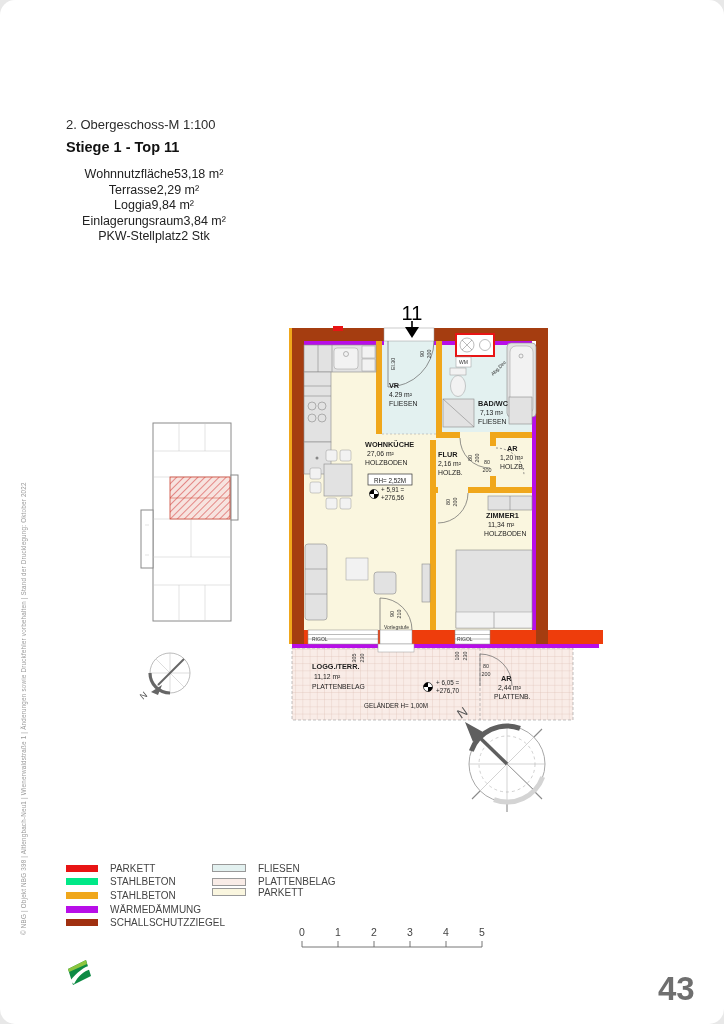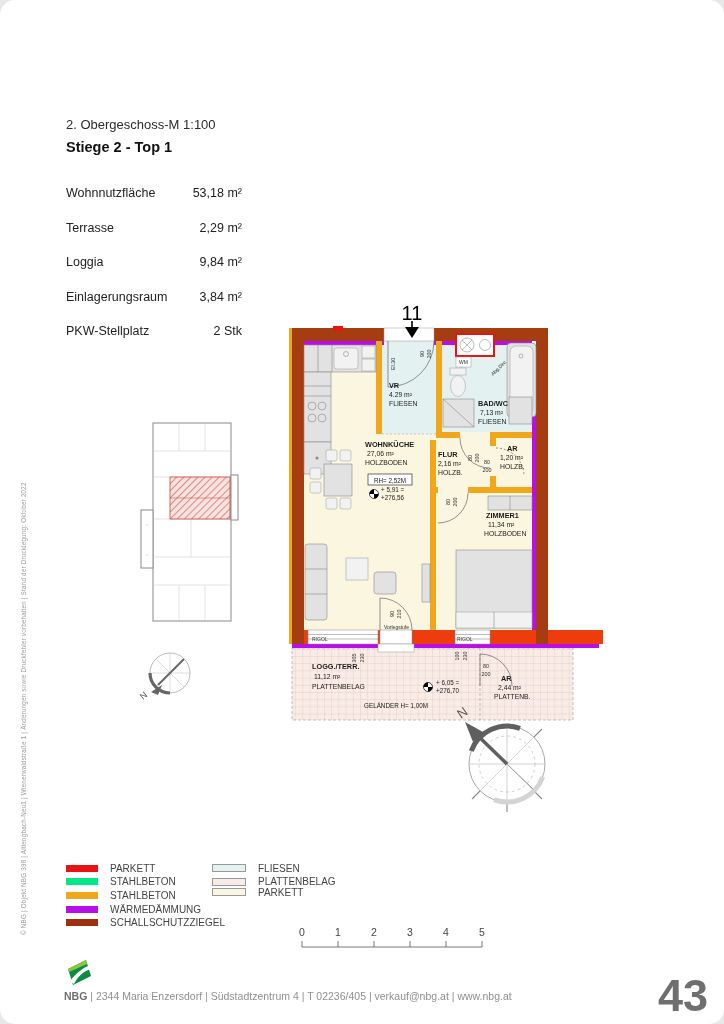--- a/index.html
+++ b/index.html
@@ -57,7 +57,7 @@
   <div class="abs side-note">© NBG | Objekt NBG 398 | Altlengbach-Neu1 | Wienerwaldstraße 1 | Änderungen sowie Druckfehler vorbehalten | Stand der Drucklegung: Oktober 2022</div>
 
   <div class="abs plan-title">2. Obergeschoss-M 1:100</div>
-  <div class="abs unit-title">Stiege 2 - Top 1</div>
+  <div class="abs unit-title">Stiege 1 - Top 11</div>
   <div class="abs spec-table">
     <div class="spec-row">
       <span>Wohnnutzfläche</span>

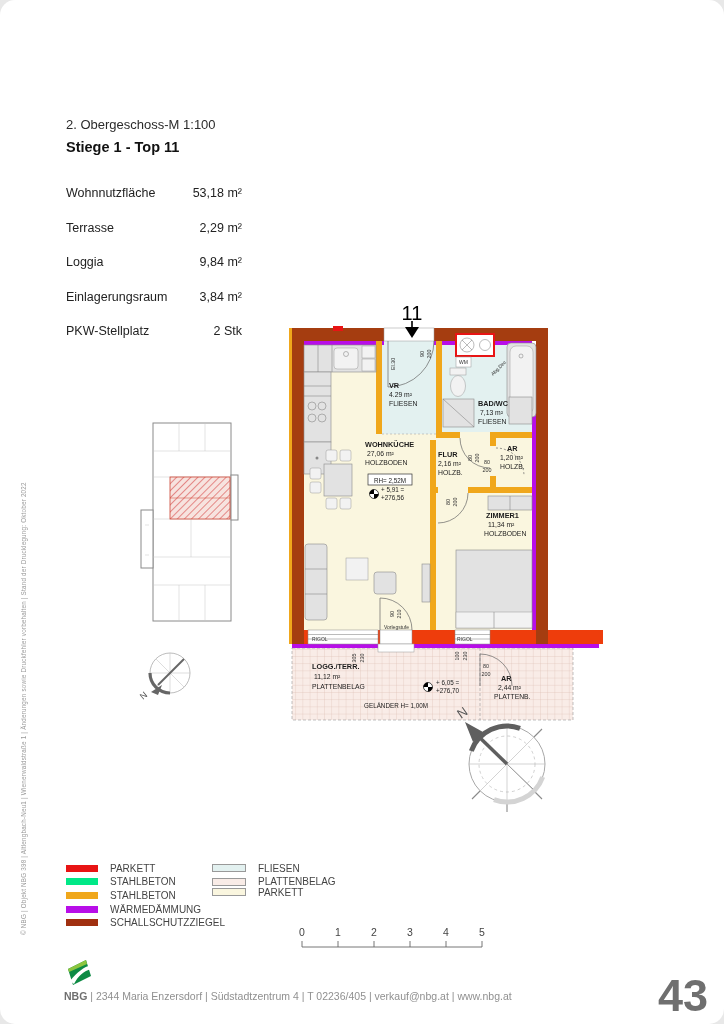--- a/index.html
+++ b/index.html
@@ -11,7 +11,7 @@
   .plan-title{left:66px;top:117px;font-size:13px;color:#2b2b2b;}
   .unit-title{left:66px;top:139px;font-size:14.5px;font-weight:bold;color:#111;}
   .spec-table{left:66px;top:167px;width:176px;font-size:12.5px;color:#222;}
-  .spec-row{display:flex;justify-content:space-between;line-height:15.6px;margin-top:19px;}
+  .spec-row{display:flex;justify-content:center;line-height:15.6px;}
 
   
   .side-note{left:20px;top:935px;width:556px;font-size:6.3px;color:#9a9a9a;

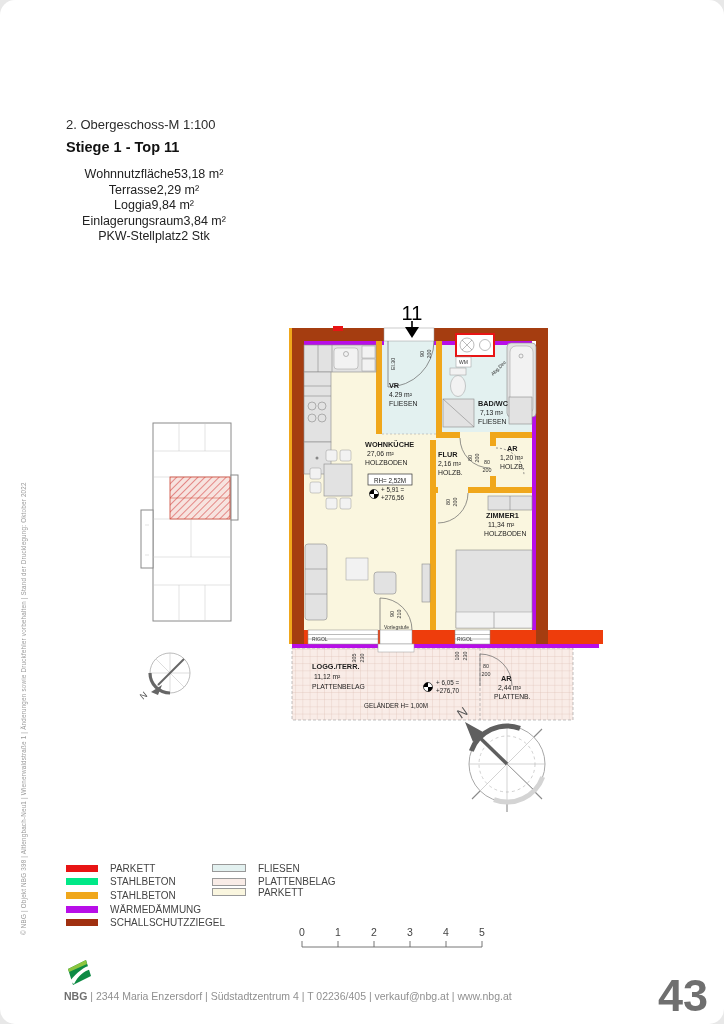--- a/index.html
+++ b/index.html
@@ -425,7 +425,6 @@
     <polygon points="4,12 22,3 23,7 5,15" fill="#8dc63f"></polygon>
     <path d="M6,24 C13,15 20,10 27,8 L27,12 C20,14 14,19 10,27 Z" fill="#fff"></path>
   </svg>
-  <div class="abs contact"><b>NBG</b><span> | 2344 Maria Enzersdorf | Südstadtzentrum 4 | T 02236/405 |  verkauf@nbg.at | www.nbg.at</span></div>
   <div class="abs page-num">43</div>
 
 </div>

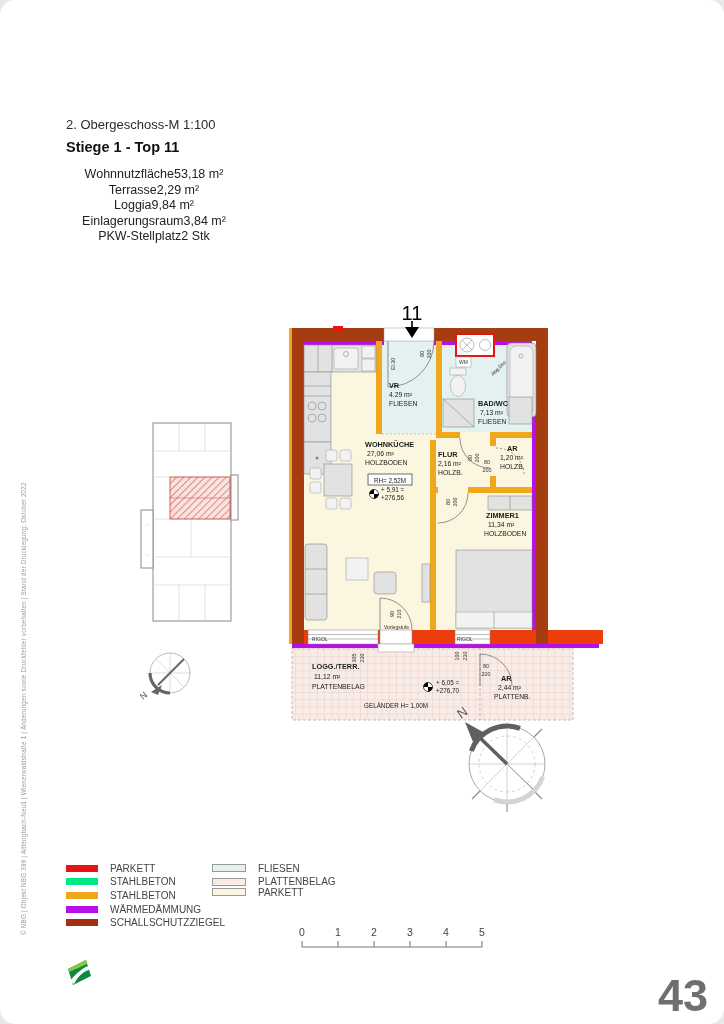--- a/index.html
+++ b/index.html
@@ -31,7 +31,7 @@
   .company{left:100px;top:961px;font-size:17.5px;color:#2f9558;}
   .contact{left:64px;top:990px;font-size:10.5px;color:#909090;}
   .contact b{color:#6f6f6f;}
-  .page-num{left:658px;top:970px;font-size:45px;font-weight:600;color:#6f6f6f;}
+  .page-num{left:658px;top:970px;font-size:33px;font-weight:600;color:#6f6f6f;}
 
   svg{overflow:visible;}
   svg text{font-family:"Liberation Sans",sans-serif;}

